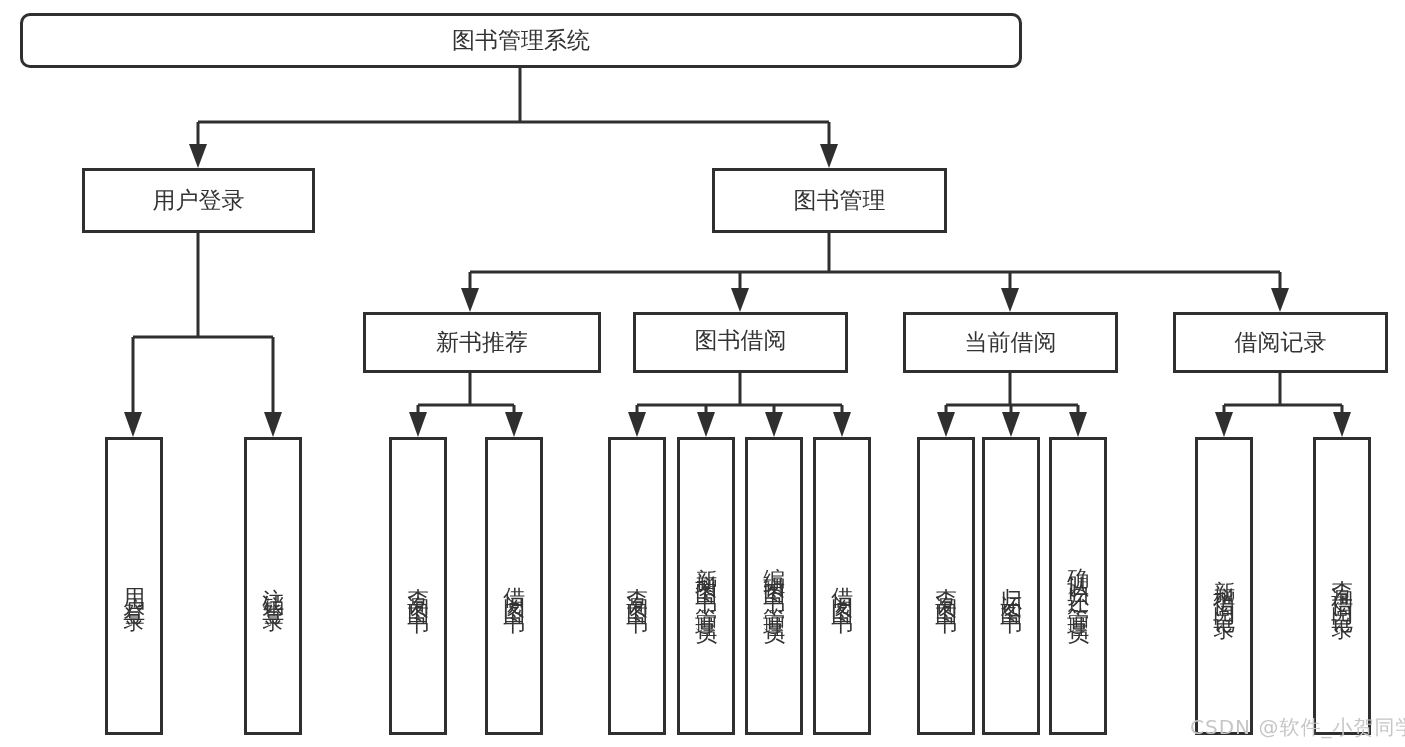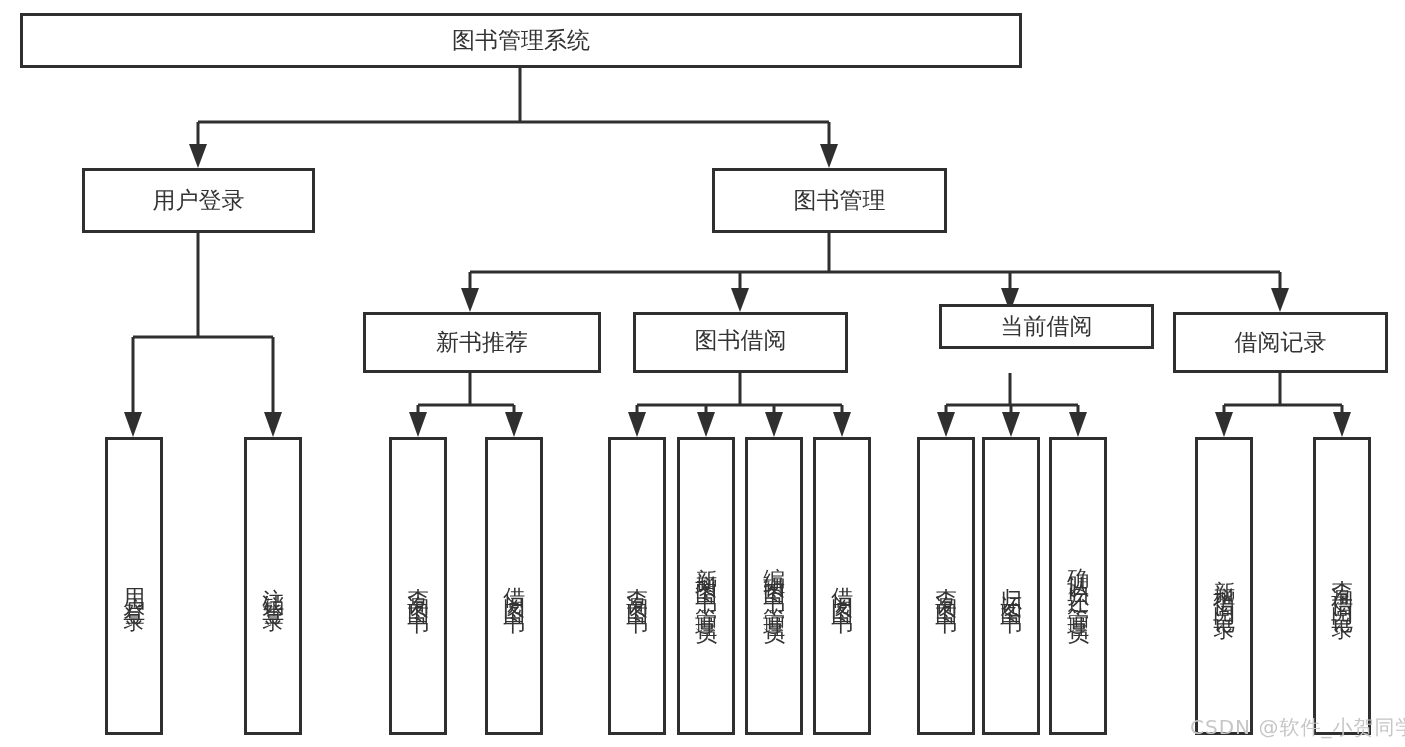--- a/index.html
+++ b/index.html
@@ -47,7 +47,7 @@
     white-space: normal;
   }
   
-  #root-box { left: 20px;  top: 13px;  width: 1002px; height: 55px; }
+  #root-box { left: 20px;  top: 13px;  width: 1002px; height: 55px; border-radius: 10px; }
   
   #l2-user  { left: 82px;  top: 168px; width: 233px;  height: 65px; }
   #l2-book  { left: 712px; top: 168px; width: 235px;  height: 65px; padding-left: 20px; }

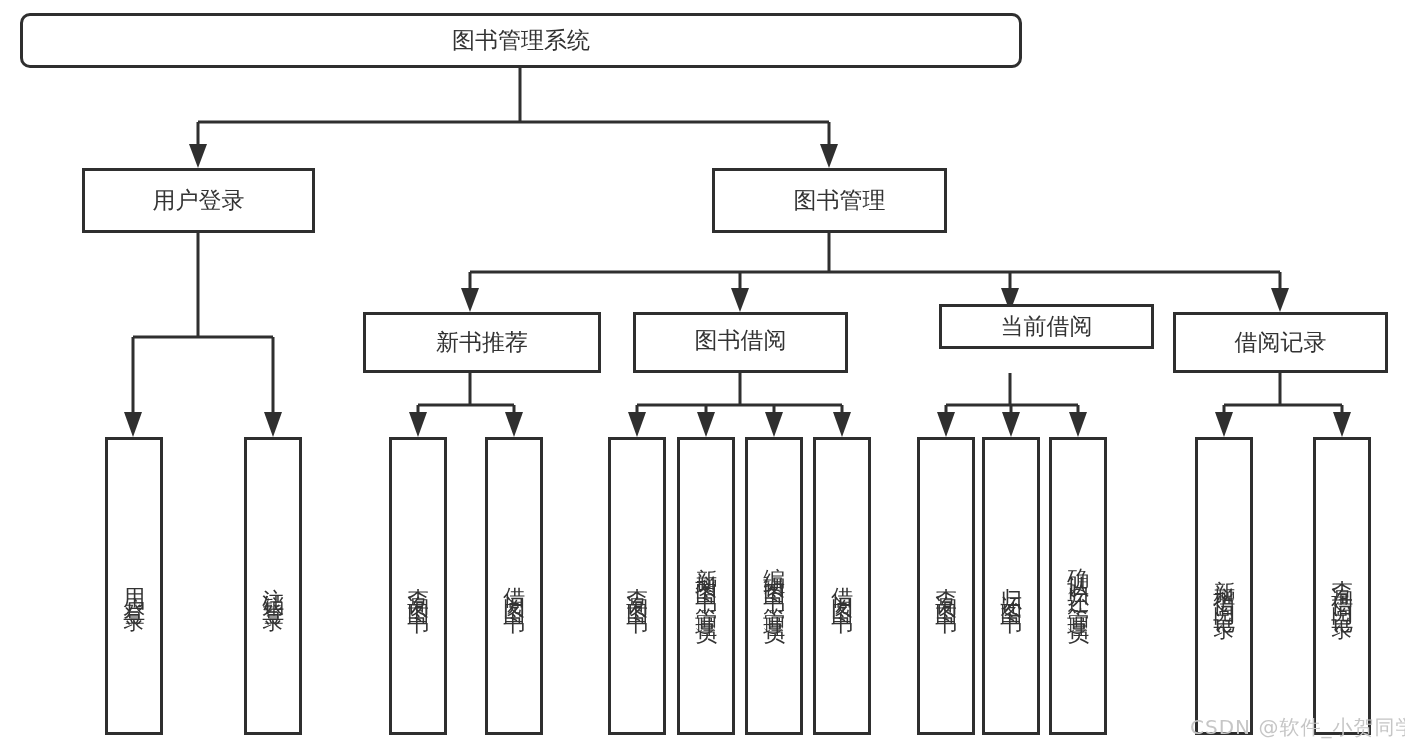--- a/index.html
+++ b/index.html
@@ -54,7 +54,7 @@
   
   #l3-recommend { left: 363px;  top: 312px; width: 238px; height: 61px; text-align: right; }
   #l3-borrow    { left: 633px;  top: 312px; width: 215px; height: 61px; font-family: Liberation Mono, monospace; }
-  #l3-current   { left: 903px;  top: 304px; width: 215px; height: 45px; margin-left: 36px; }
+  #l3-current   { left: 903px;  top: 312px; width: 215px; height: 61px; }
   #l3-records   { left: 1173px; top: 312px; width: 215px; height: 61px; }
   
   .leaf { top: 437px; width: 58px; height: 298px; }

